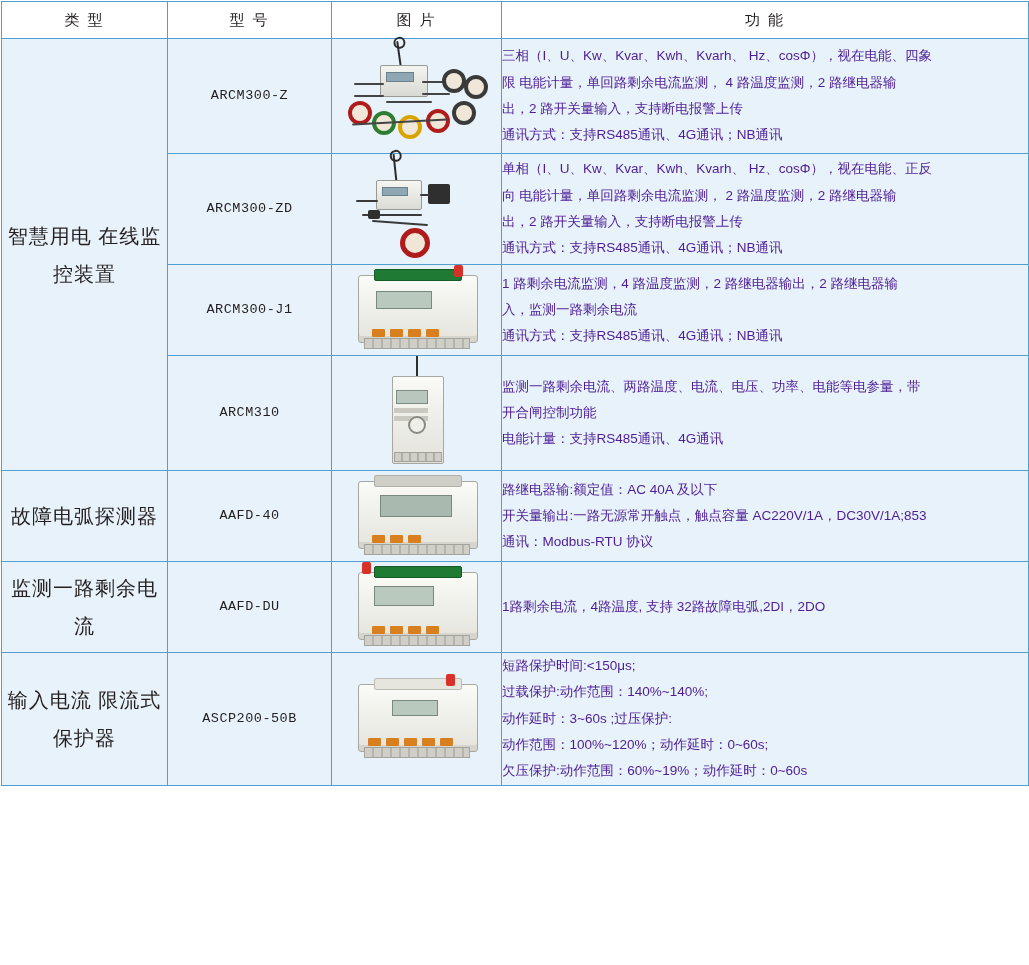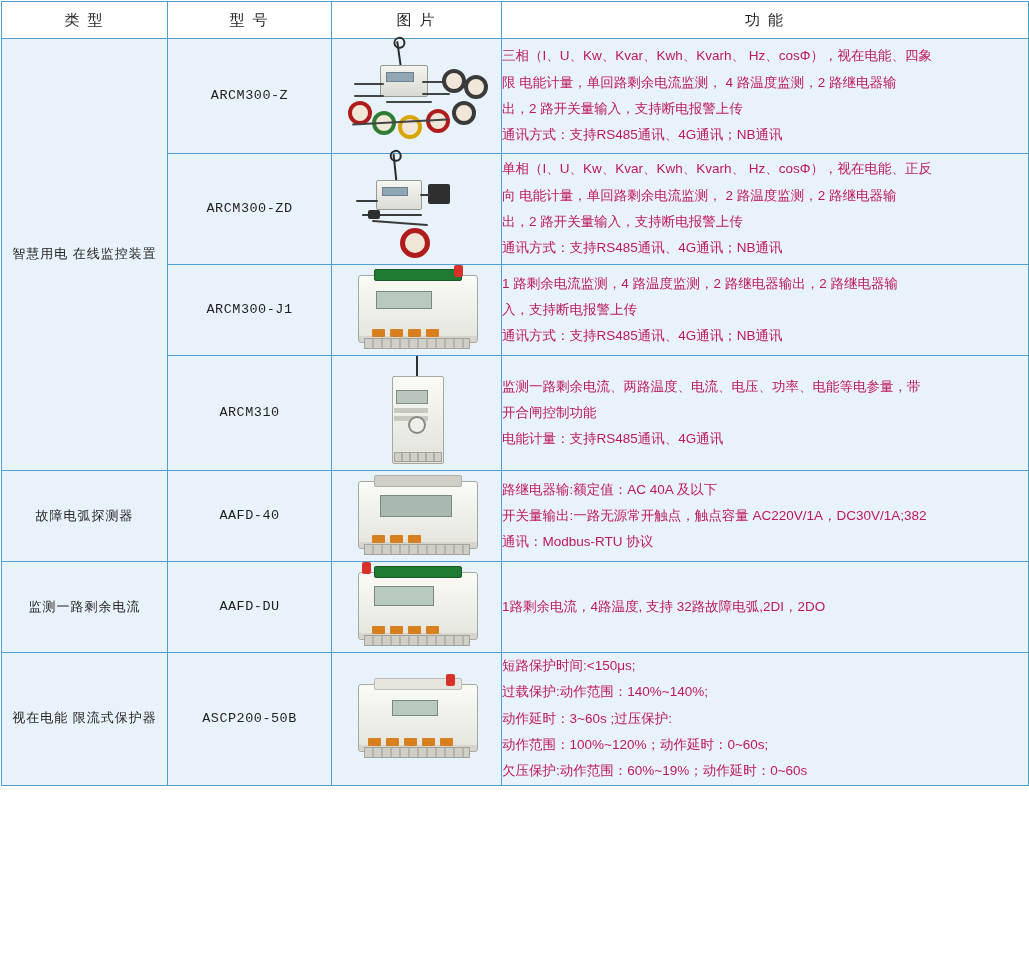--- a/index.html
+++ b/index.html
@@ -66,7 +66,7 @@
     font-size: 13.5px;
     line-height: 1.95;
     padding: 8px 14px 8px 16px;
-    color: #be185d;
+    color: #4c1d95;
     text-align: justify;
   }
   td.cell-func .ln { display: block; white-space: pre-wrap; }

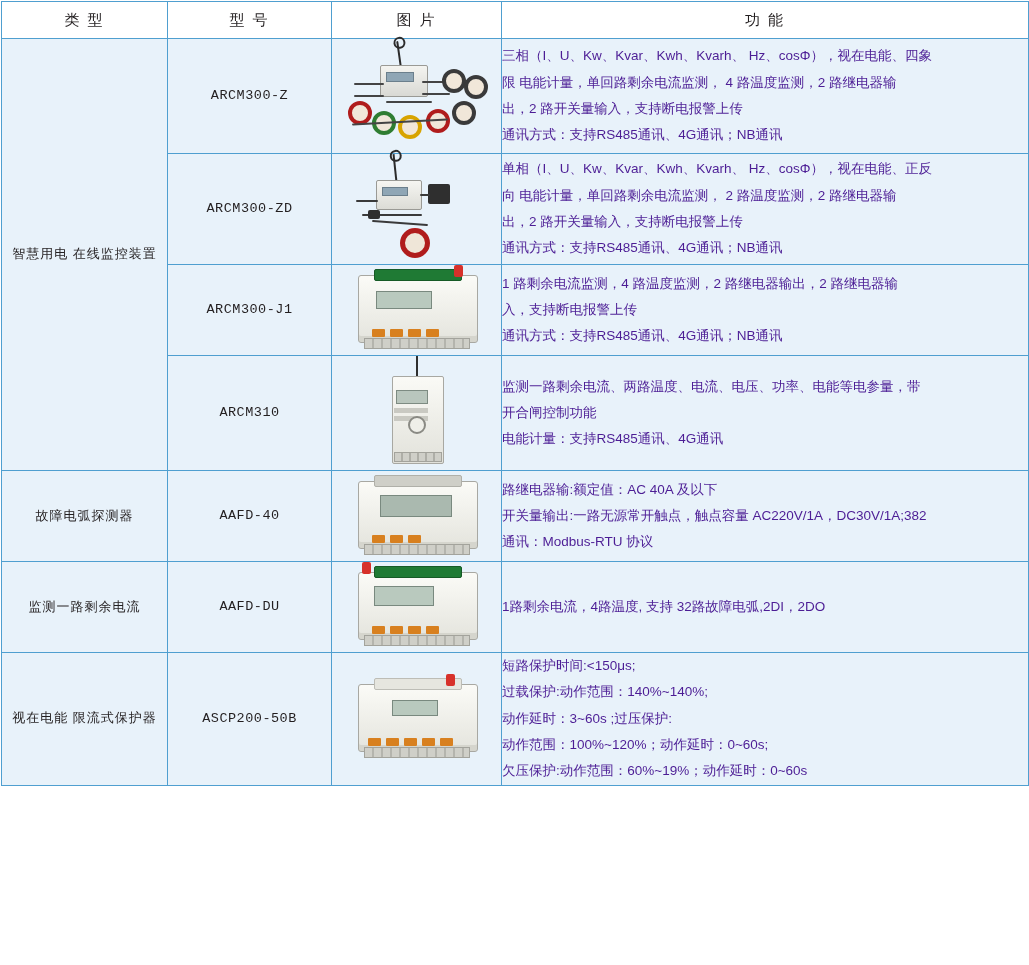--- a/index.html
+++ b/index.html
@@ -46,7 +46,7 @@
   td.cell-type, td.cell-model {
     background: #e8f2fa;
     text-align: center;
-    font-size: 13px;
+    font-size: 20px;
     line-height: 1.9;
     color: #231f20;
   }

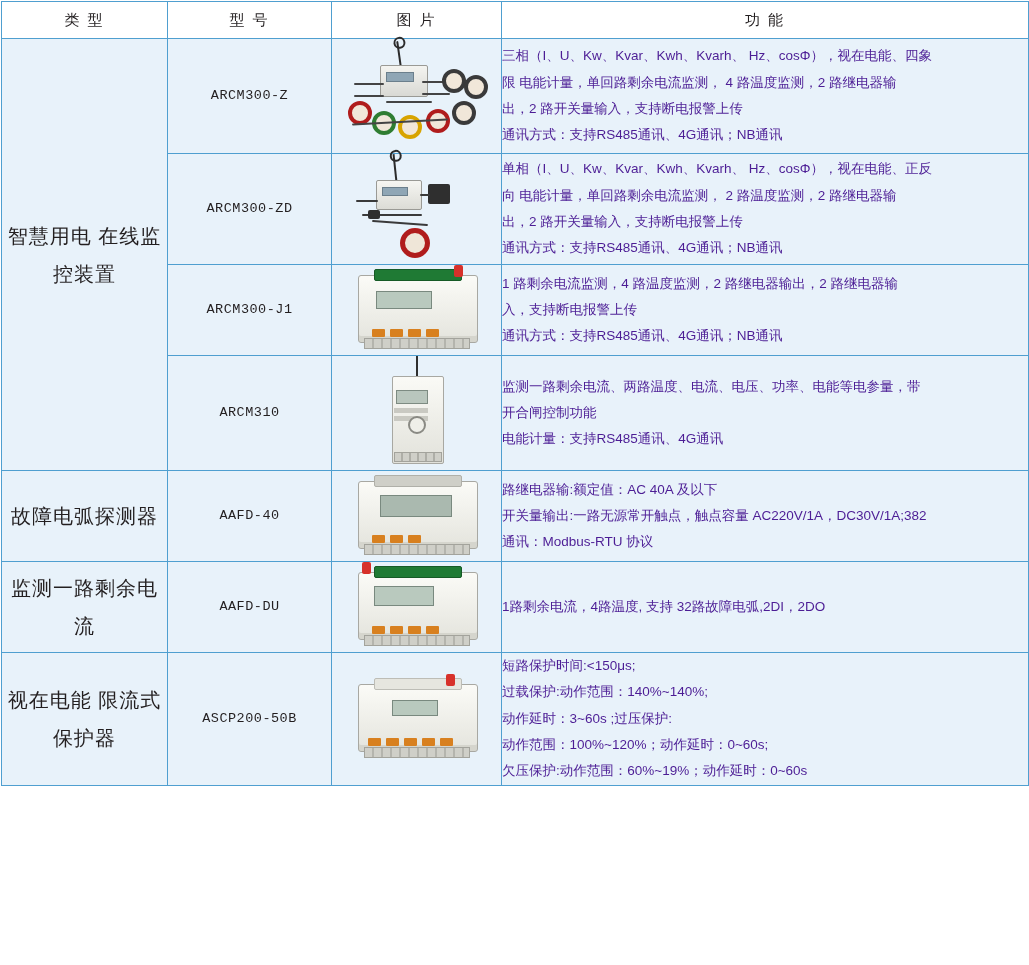--- a/index.html
+++ b/index.html
@@ -289,7 +289,7 @@
         </td>
         <td class="cell-func">
           <span class="ln">1 路剩余电流监测，4 路温度监测，2 路继电器输出，2 路继电器输</span>
-          <span class="ln">入，支持断电报警上传</span>
+          <span class="ln">入，监测一路剩余电流</span>
           <span class="ln">通讯方式：支持RS485通讯、4G通讯；NB通讯</span>
         </td>
       </tr>

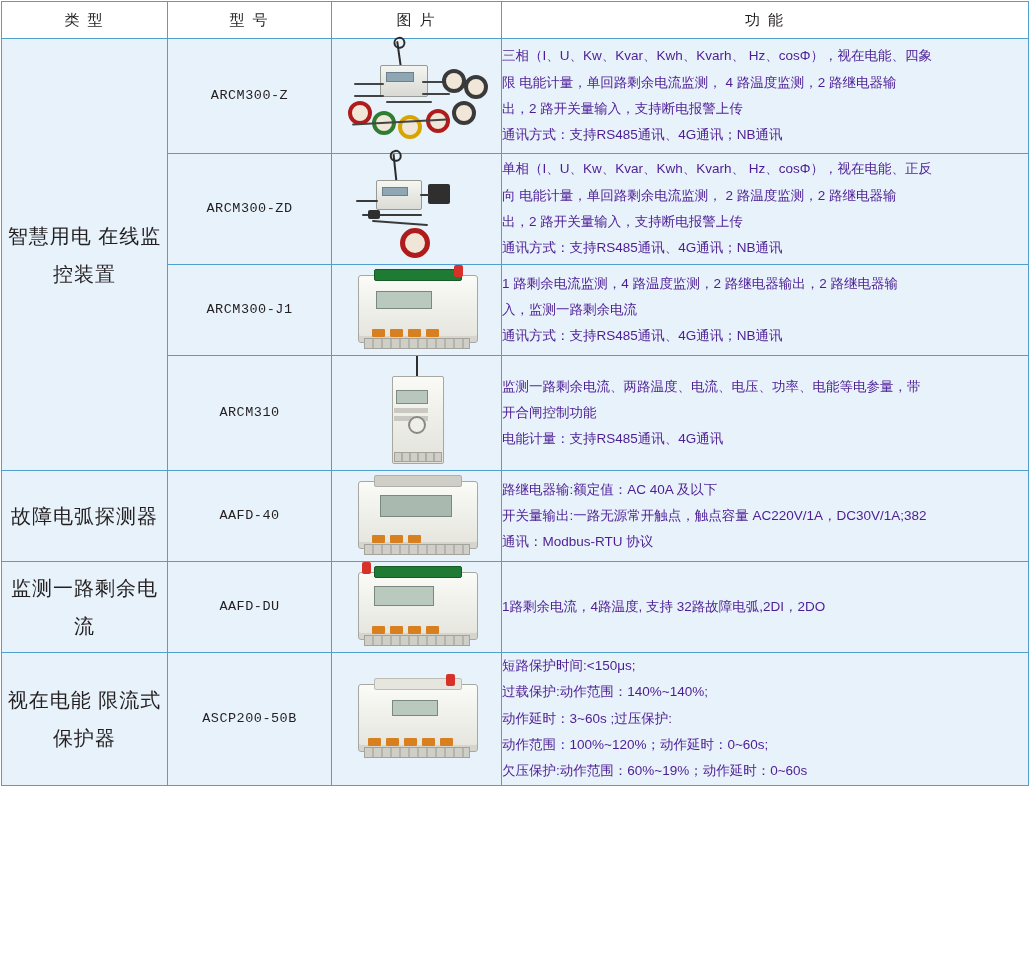--- a/index.html
+++ b/index.html
@@ -334,7 +334,7 @@
         </td>
         <td class="cell-func">
           <span class="ln">路继电器输:额定值：AC 40A 及以下</span>
-          <span class="ln">开关量输出:一路无源常开触点，触点容量 AC220V/1A，DC30V/1A;382</span>
+          <span class="ln">开关量输出:一路无源常开触点，触点容量 AC220V/1A，DC30V/1A;853</span>
           <span class="ln">通讯：Modbus-RTU 协议</span>
         </td>
       </tr>

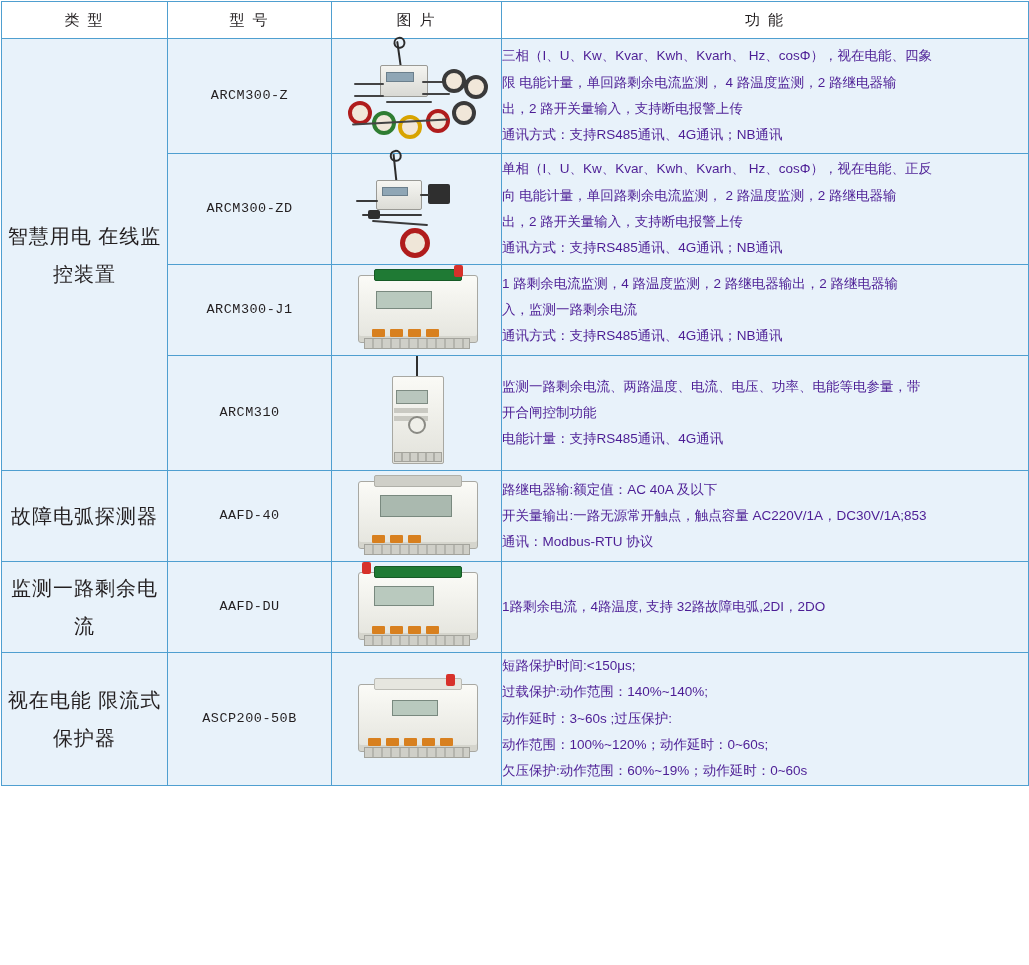--- a/index.html
+++ b/index.html
@@ -366,7 +366,7 @@
 
       <tr>
         <td class="cell-type">
-          <span class="ln">视在电能</span>
+          <span class="ln">输入电流</span>
           <span class="ln">限流式保护器</span>
         </td>
         <td class="cell-model">ASCP200-50B</td>

